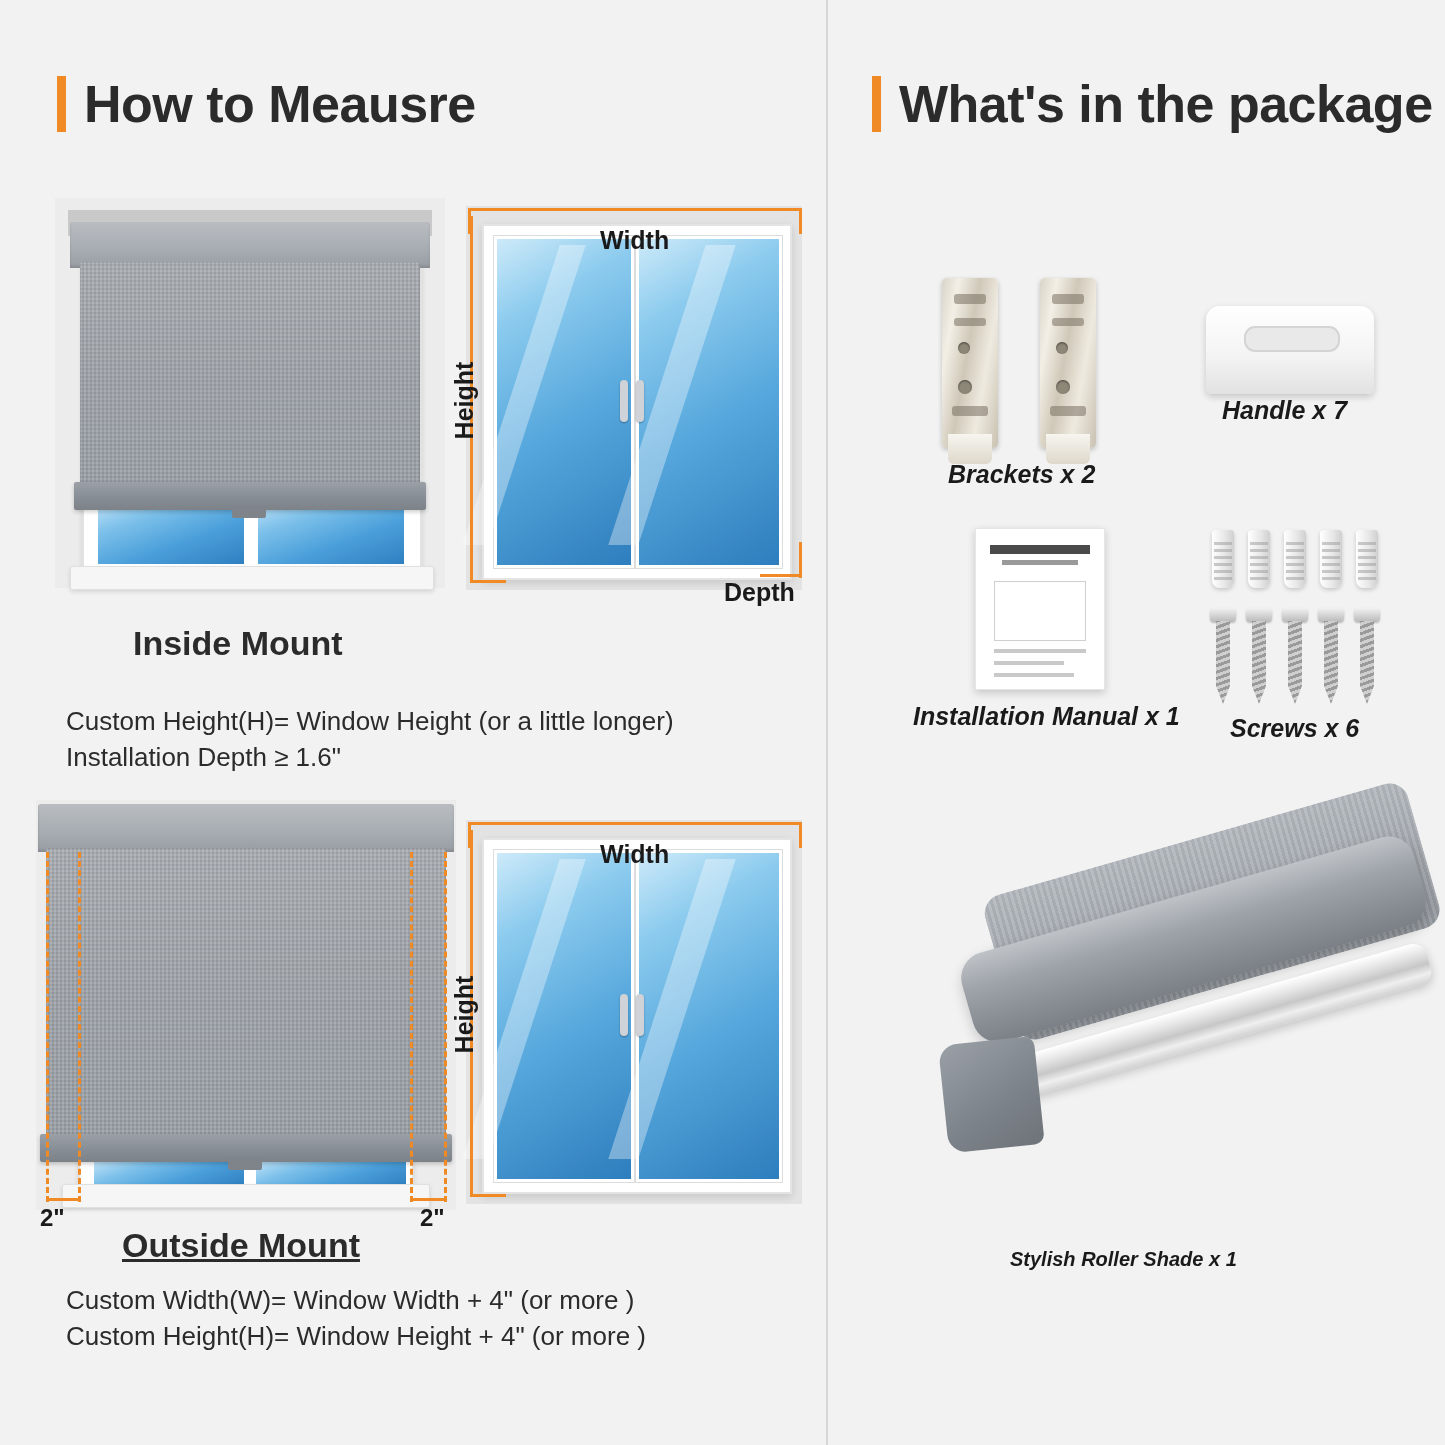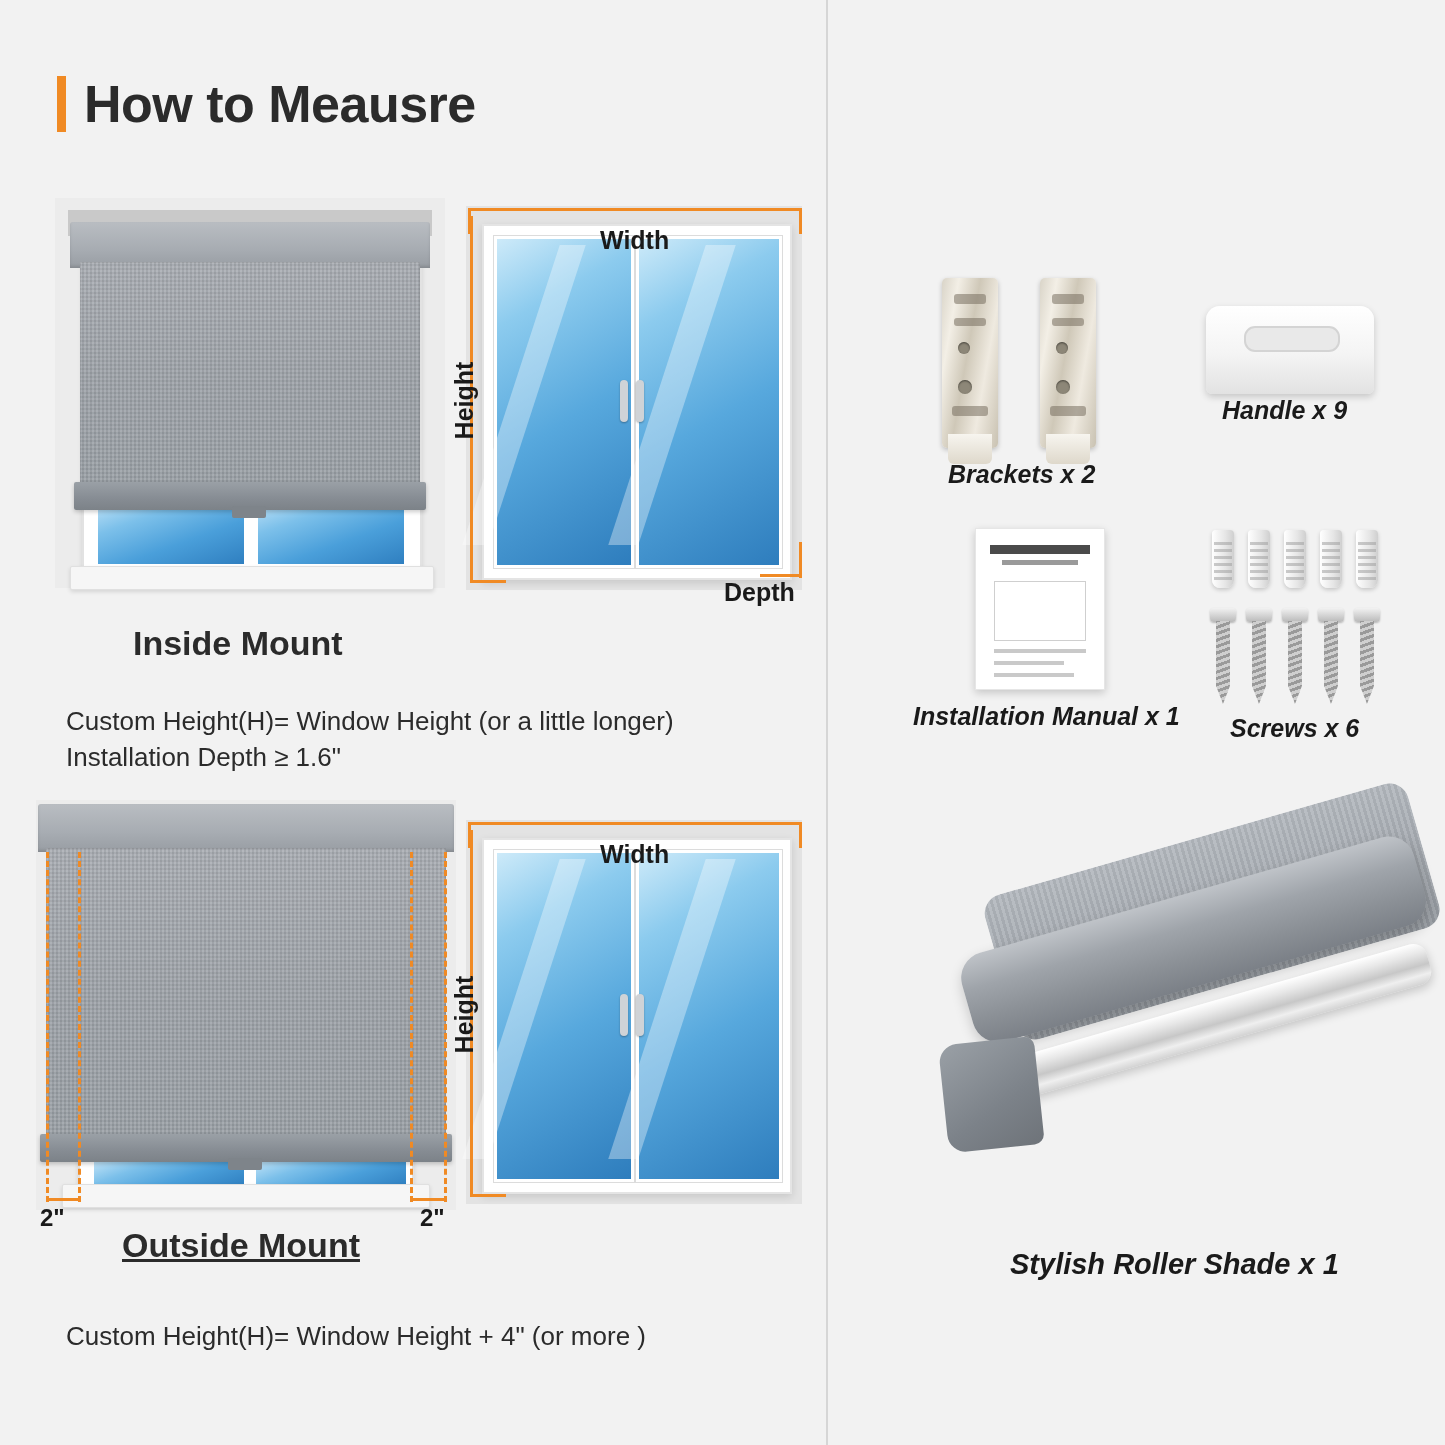--- a/index.html
+++ b/index.html
@@ -172,6 +172,10 @@
     <div class="txt">How to Meausre</div>
   </div>
 
+  <div class="heading" id="h-right">
+    <div class="bar"></div>
+    <div class="txt">What's in the package</div>
+  </div>
 
   <div class="illus">
 

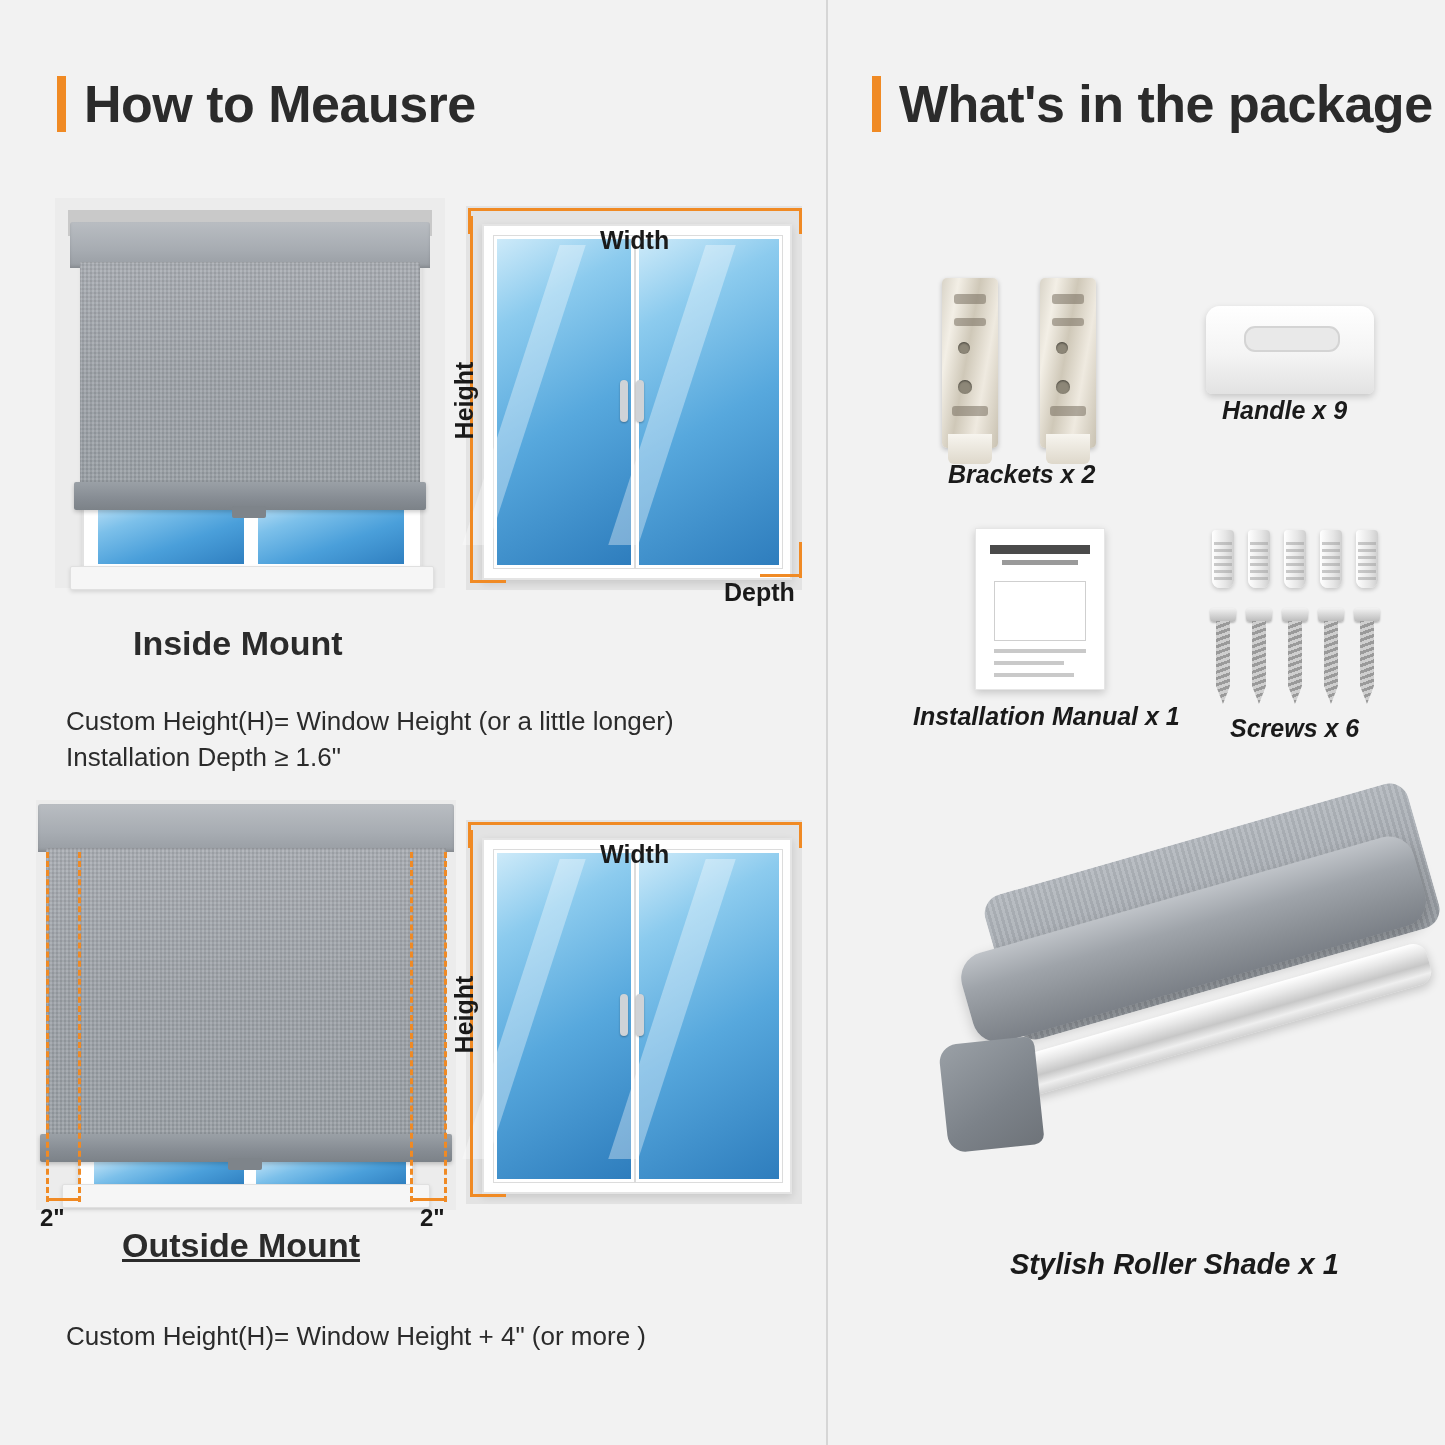--- a/index.html
+++ b/index.html
@@ -301,7 +301,7 @@
     <div class="handlepart" style="left:1206px;top:306px;">
       <div class="grip"></div>
     </div>
-    <div class="part-cap" style="left:1222px;top:396px;">Handle x 9</div>
+    <div class="part-cap" style="left:1222px;top:396px;">Handle x 7</div>
   </div>
 
   <div class="illus">

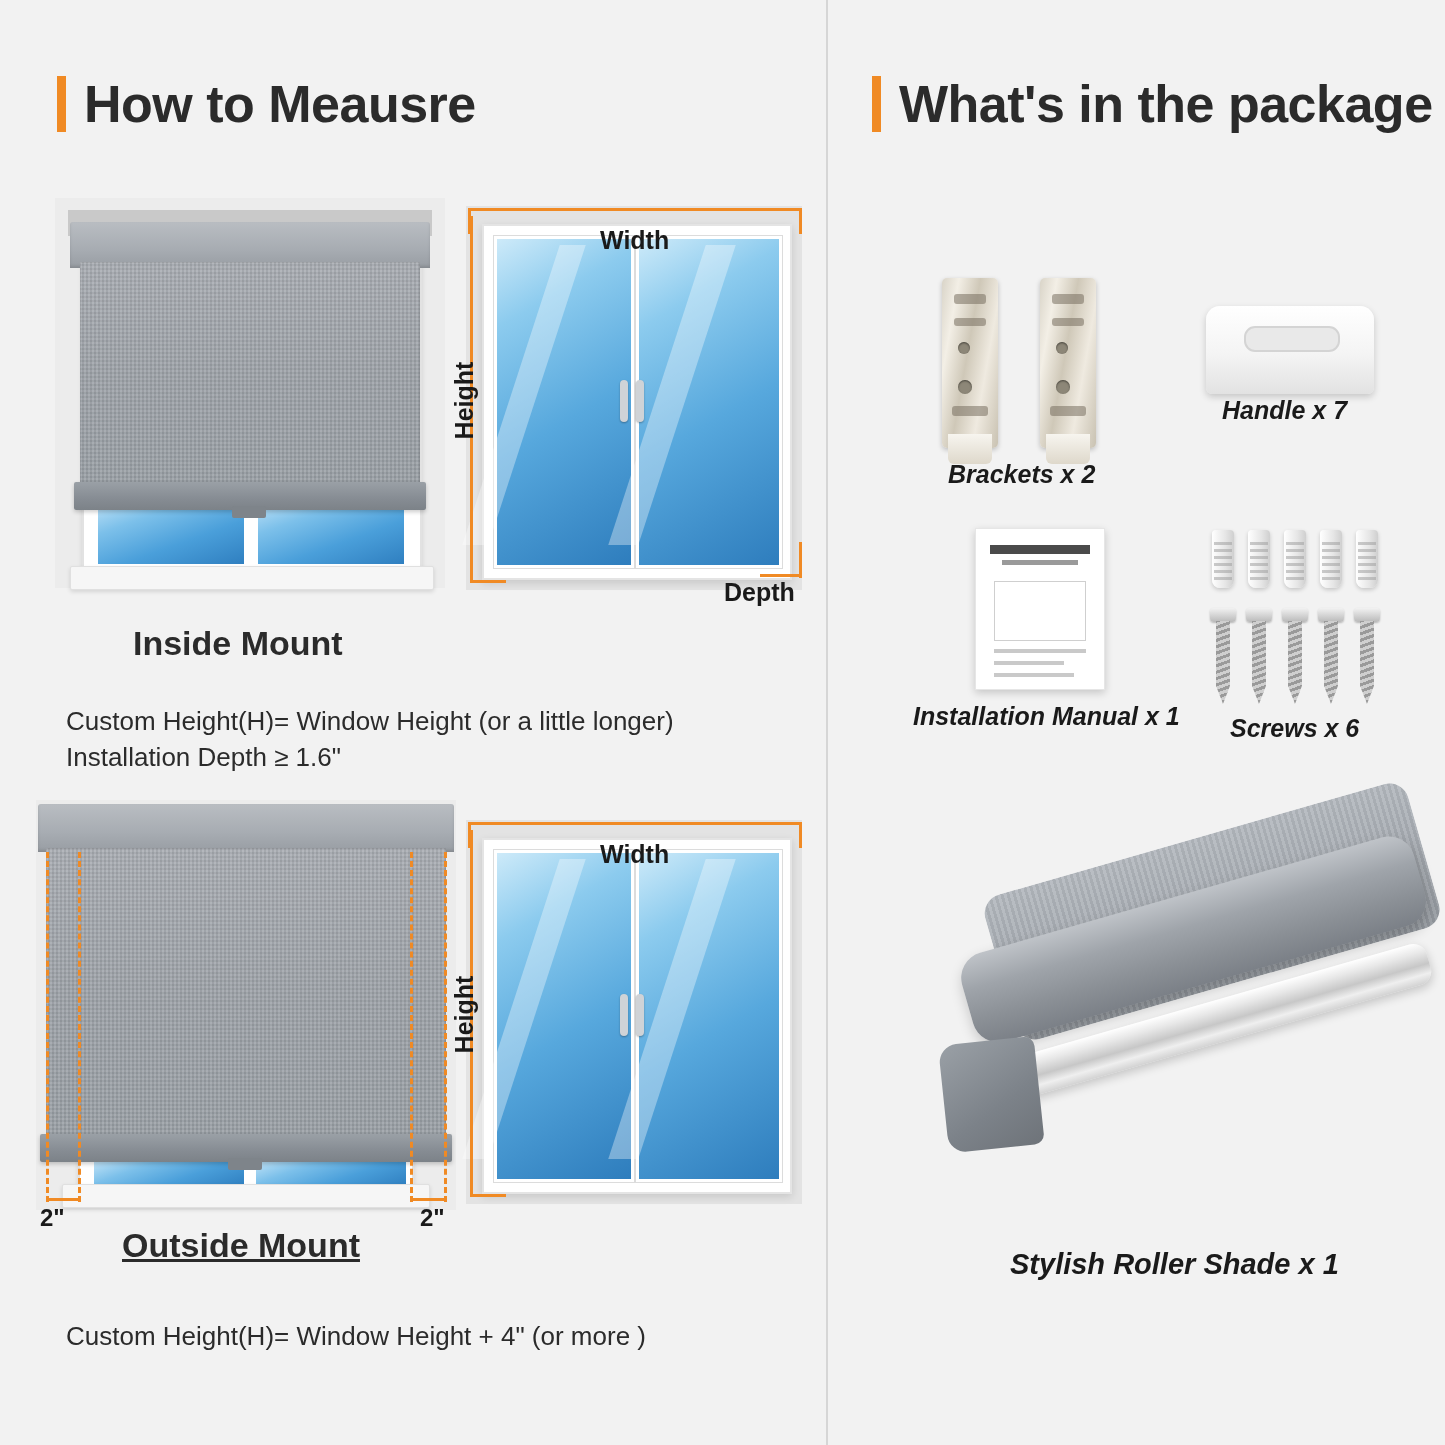--- a/index.html
+++ b/index.html
@@ -352,7 +352,7 @@
     <div class="tube" style="left:955px;top:960px;width:470px;height:92px;transform:rotate(-16deg);transform-origin:left top;"></div>
     <div class="chrome" style="left:1000px;top:1062px;width:440px;height:42px;transform:rotate(-16deg);transform-origin:left top;"></div>
     <div class="endcap" style="left:938px;top:1046px;width:96px;height:108px;transform:rotate(-6deg);transform-origin:left top;"></div>
-    <div class="part-cap" style="left:1010px;top:1248px;font-size:29px;">Stylish Roller Shade x 1</div>
+    <div class="part-cap" style="left:1010px;top:1248px;font-size:20px;">Stylish Roller Shade x 1</div>
   </div>
 
 </div>

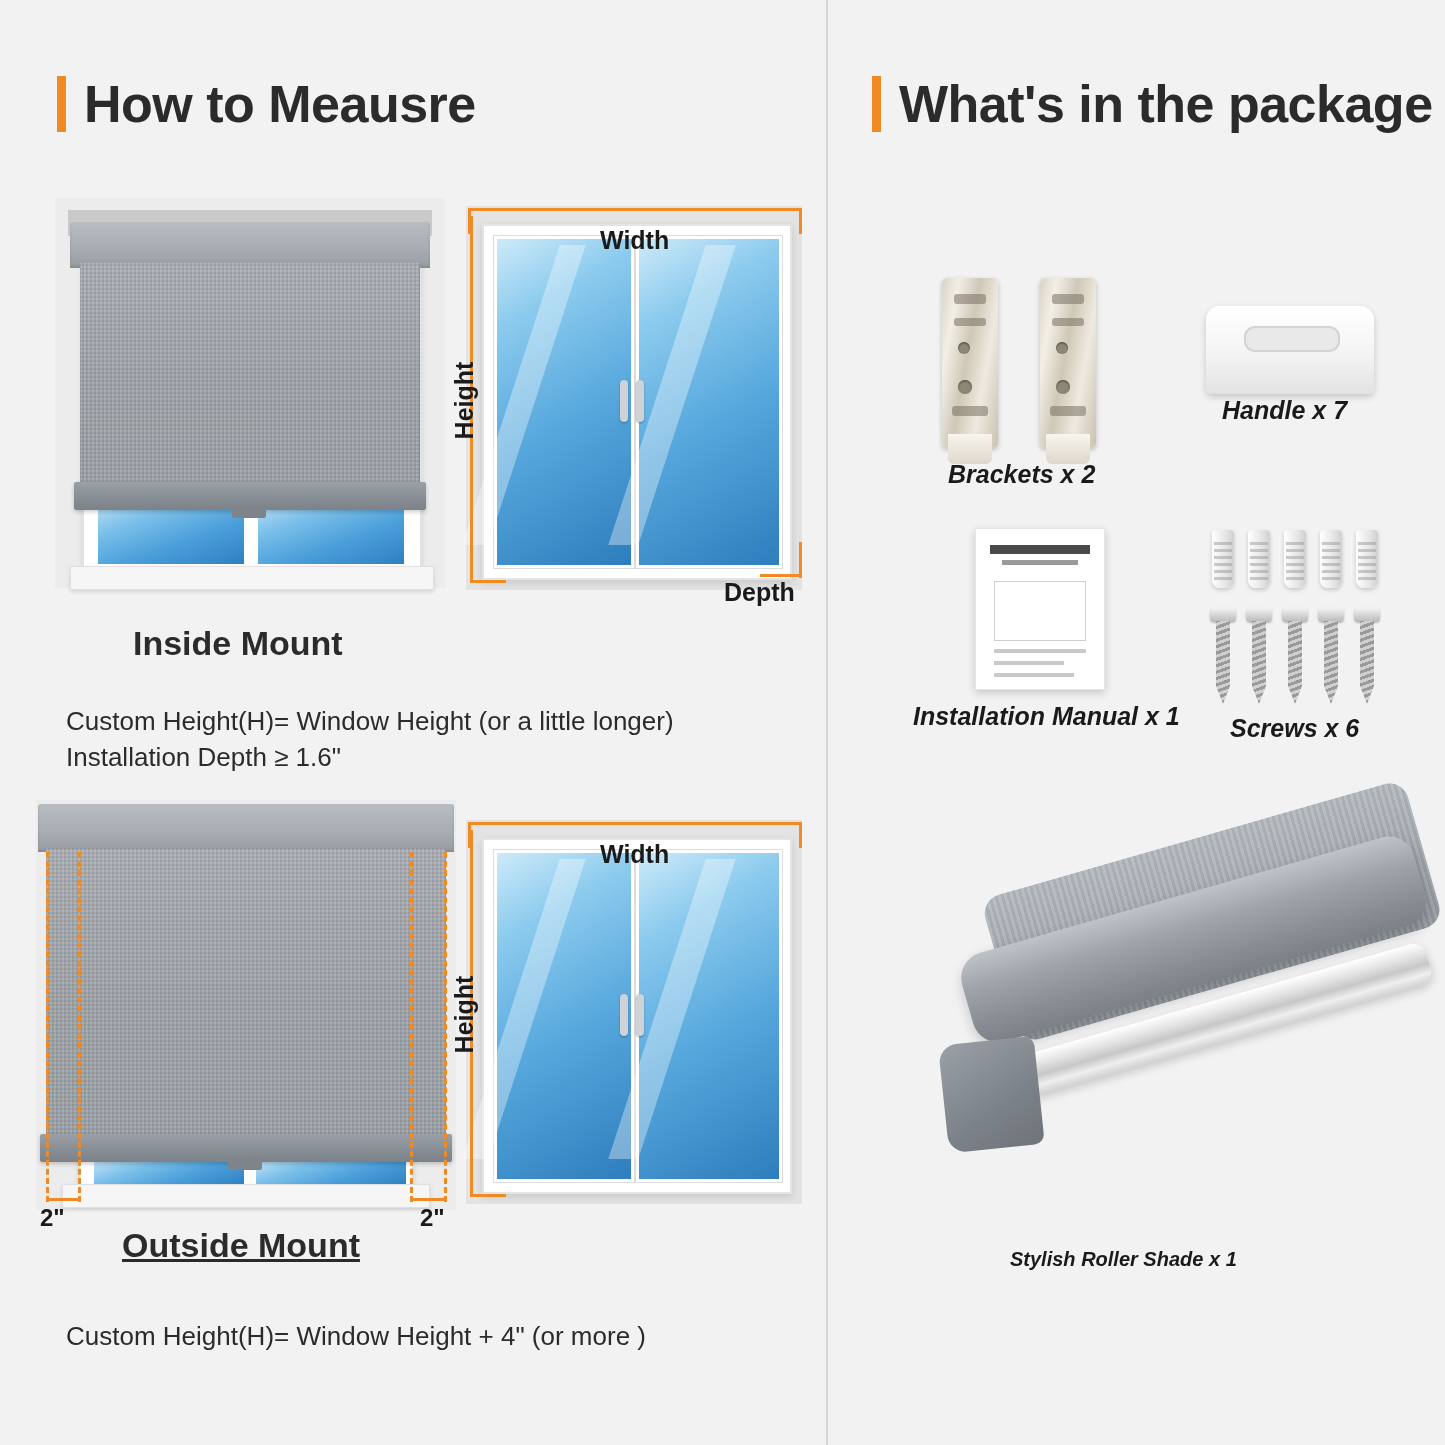--- a/index.html
+++ b/index.html
@@ -275,6 +275,7 @@
   </div>
 
   <div class="mount-title" style="left:122px;top:1226px;text-decoration:underline;">Outside Mount</div>
+  <div class="mount-line" style="left:66px;top:1285px;">Custom Width(W)= Window Width + 4" (or more )</div>
   <div class="mount-line" style="left:66px;top:1321px;">Custom Height(H)= Window Height + 4" (or more )</div>
 
   <div class="illus">

